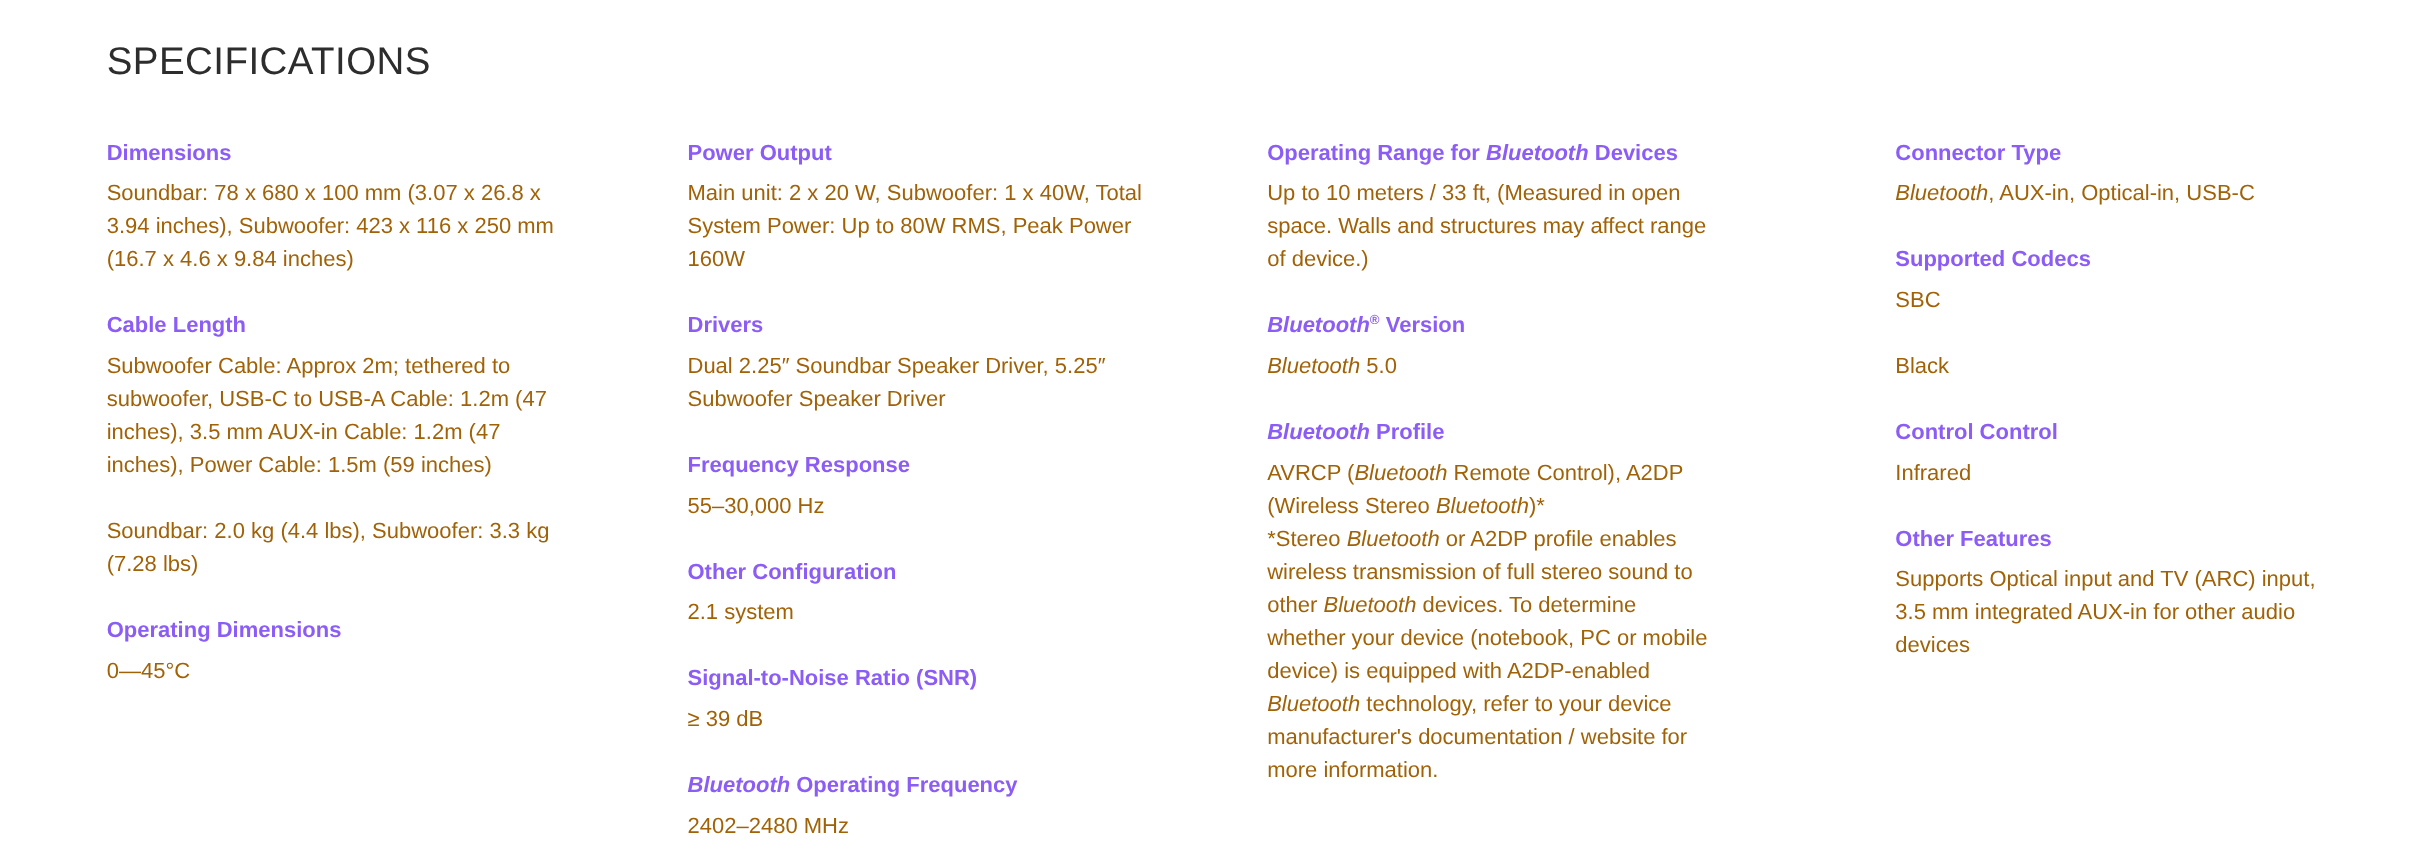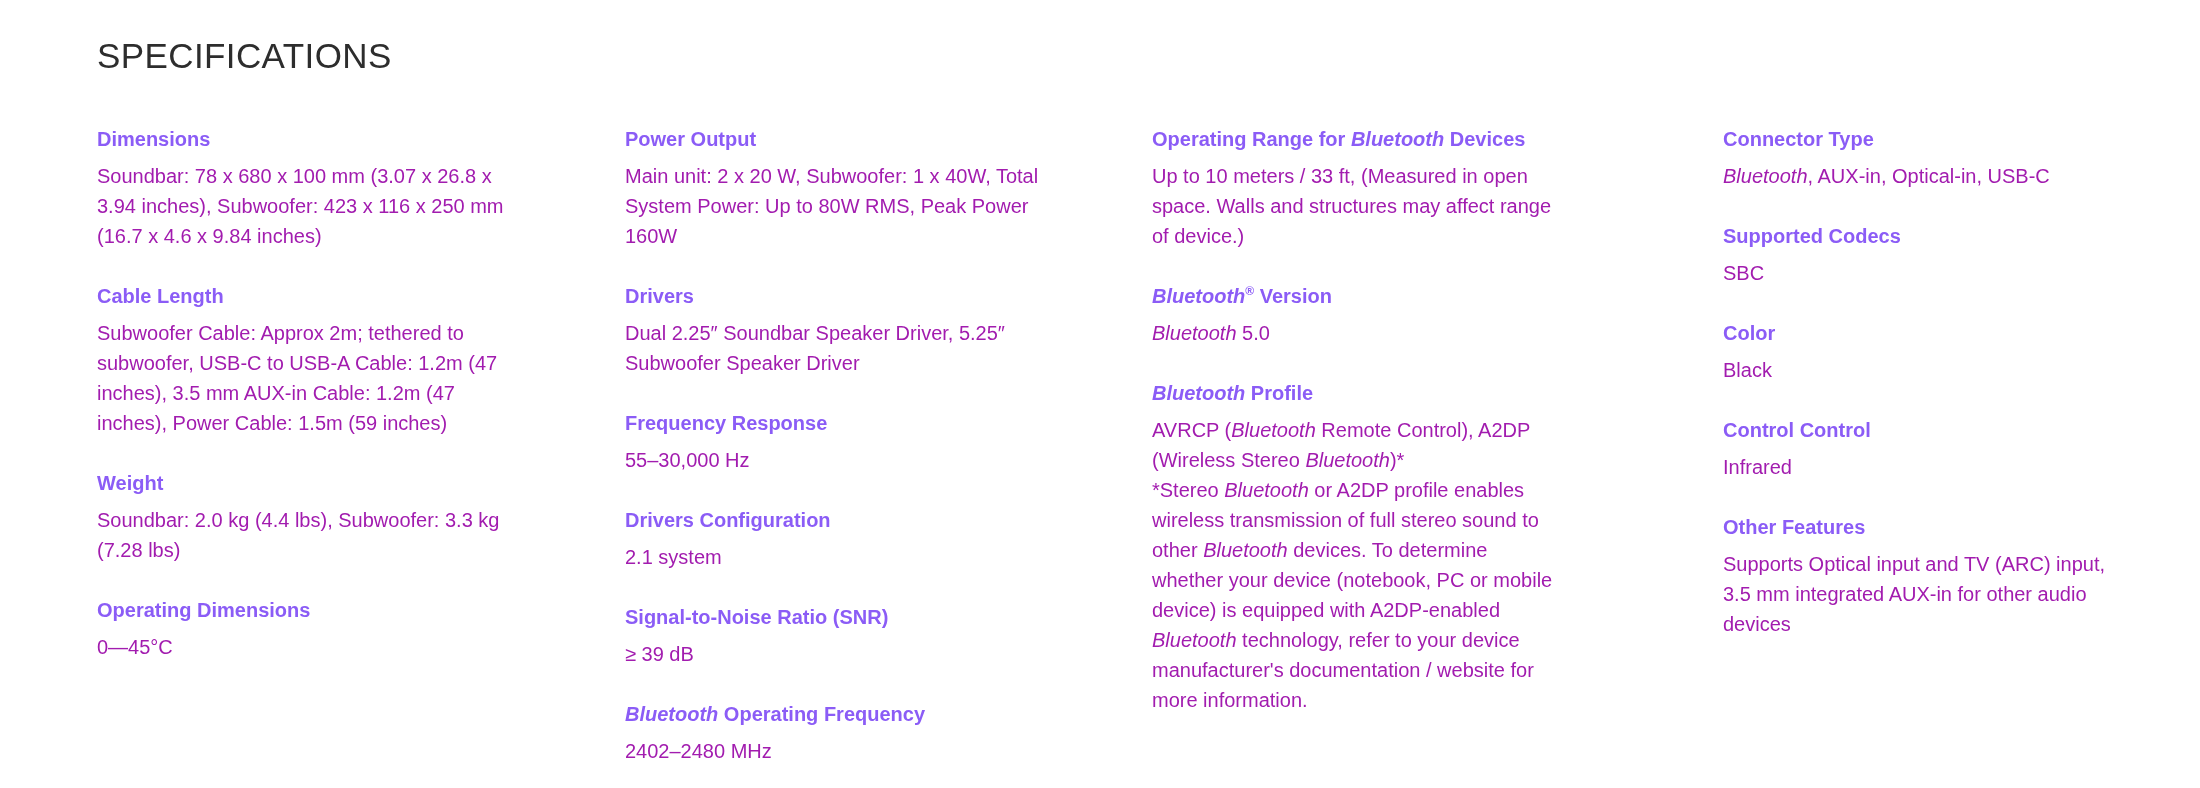--- a/index.html
+++ b/index.html
@@ -37,7 +37,7 @@
     font-size: 20px;
     line-height: 30px;
     font-weight: 400;
-    color: #a21caf;
+    color: #a16207;
     margin: 0;
   }
   em { font-style: italic; }

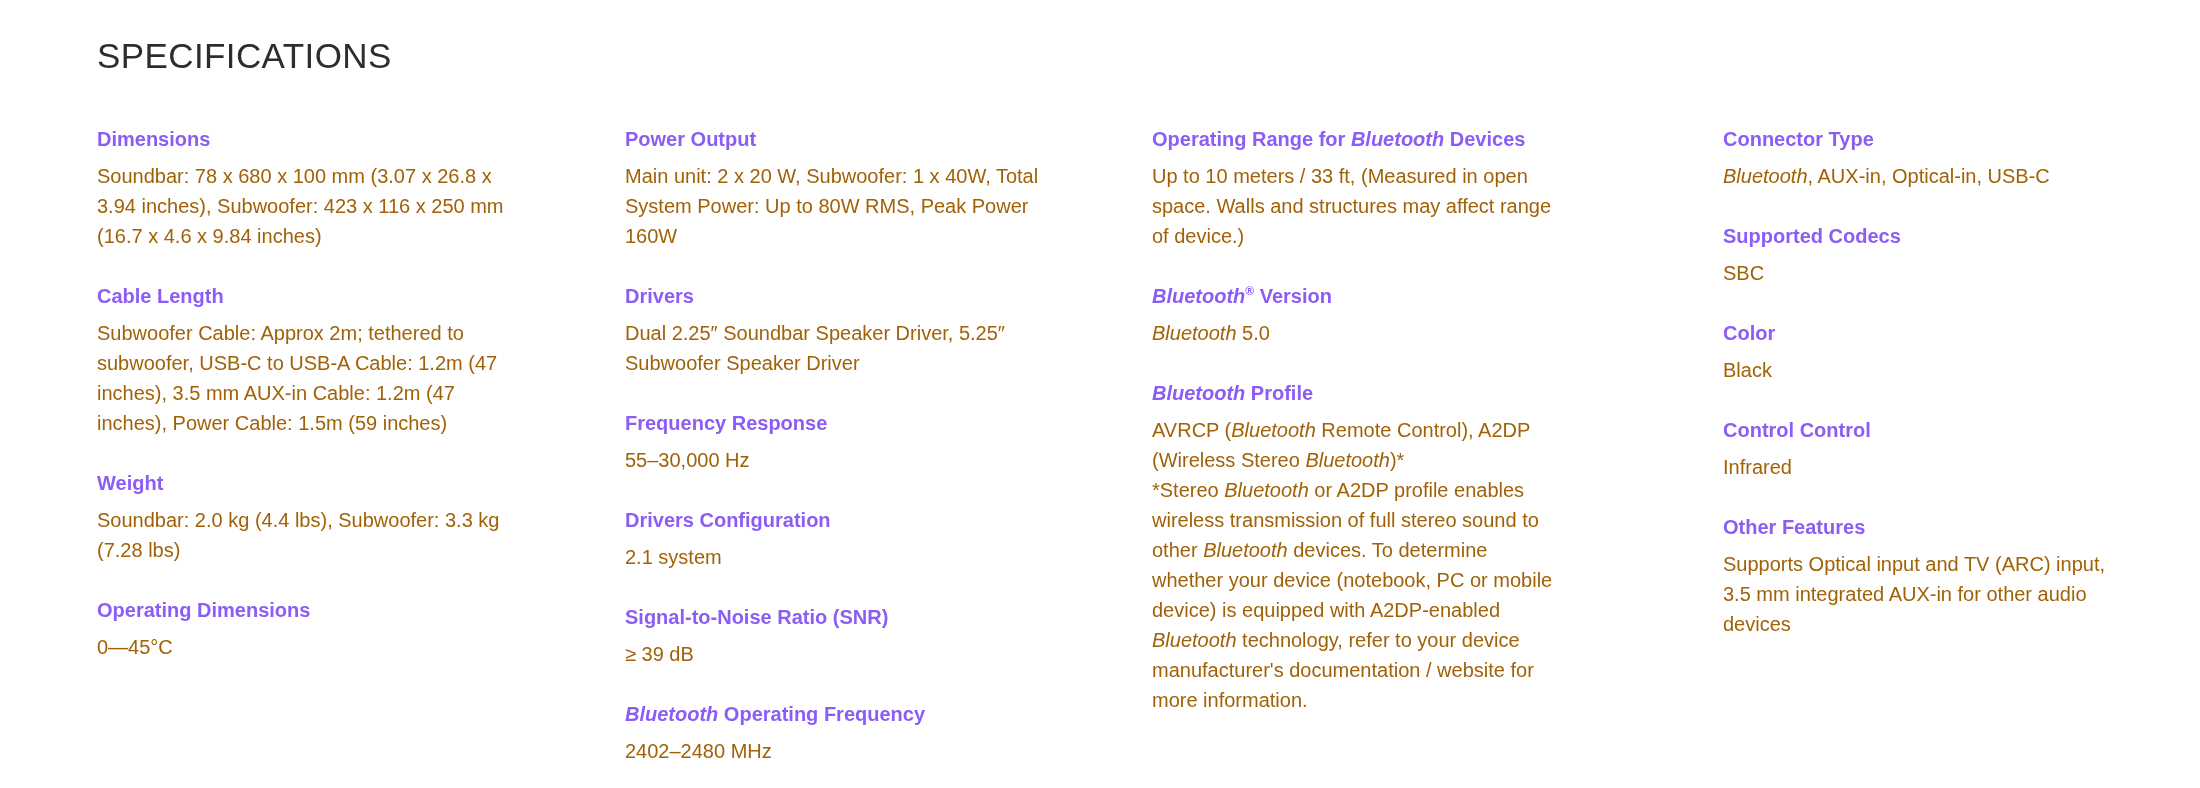--- a/index.html
+++ b/index.html
@@ -122,7 +122,6 @@
         <p class="spec-value">SBC</p>
       </div>
       <div class="spec-section">
-        <h3 class="spec-heading">Color</h3>
         <p class="spec-value">Black</p>
       </div>
       <div class="spec-section">

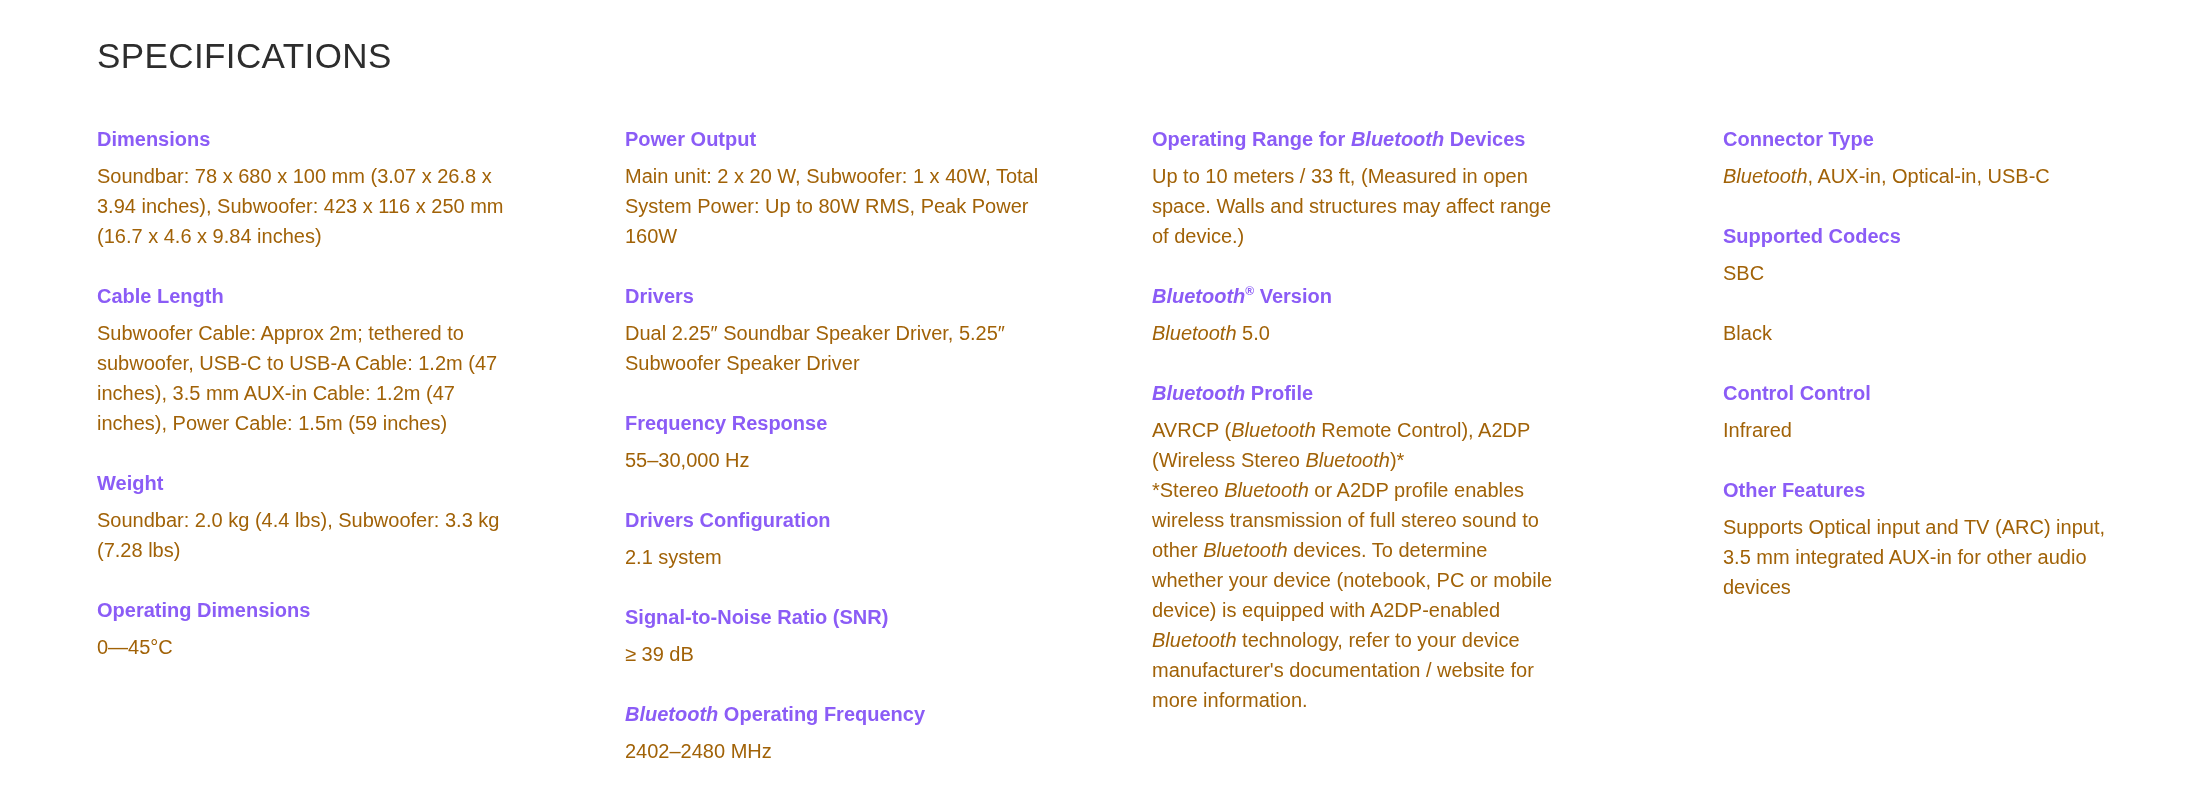--- a/index.html
+++ b/index.html
@@ -61,7 +61,6 @@
         <p class="spec-value">Subwoofer Cable: Approx 2m; tethered to<br>subwoofer, USB-C to USB-A Cable: 1.2m (47<br>inches), 3.5 mm AUX-in Cable: 1.2m (47<br>inches), Power Cable: 1.5m (59 inches)</p>
       </div>
       <div class="spec-section">
-        <h3 class="spec-heading">Weight</h3>
         <p class="spec-value">Soundbar: 2.0 kg (4.4 lbs), Subwoofer: 3.3 kg<br>(7.28 lbs)</p>
       </div>
       <div class="spec-section">

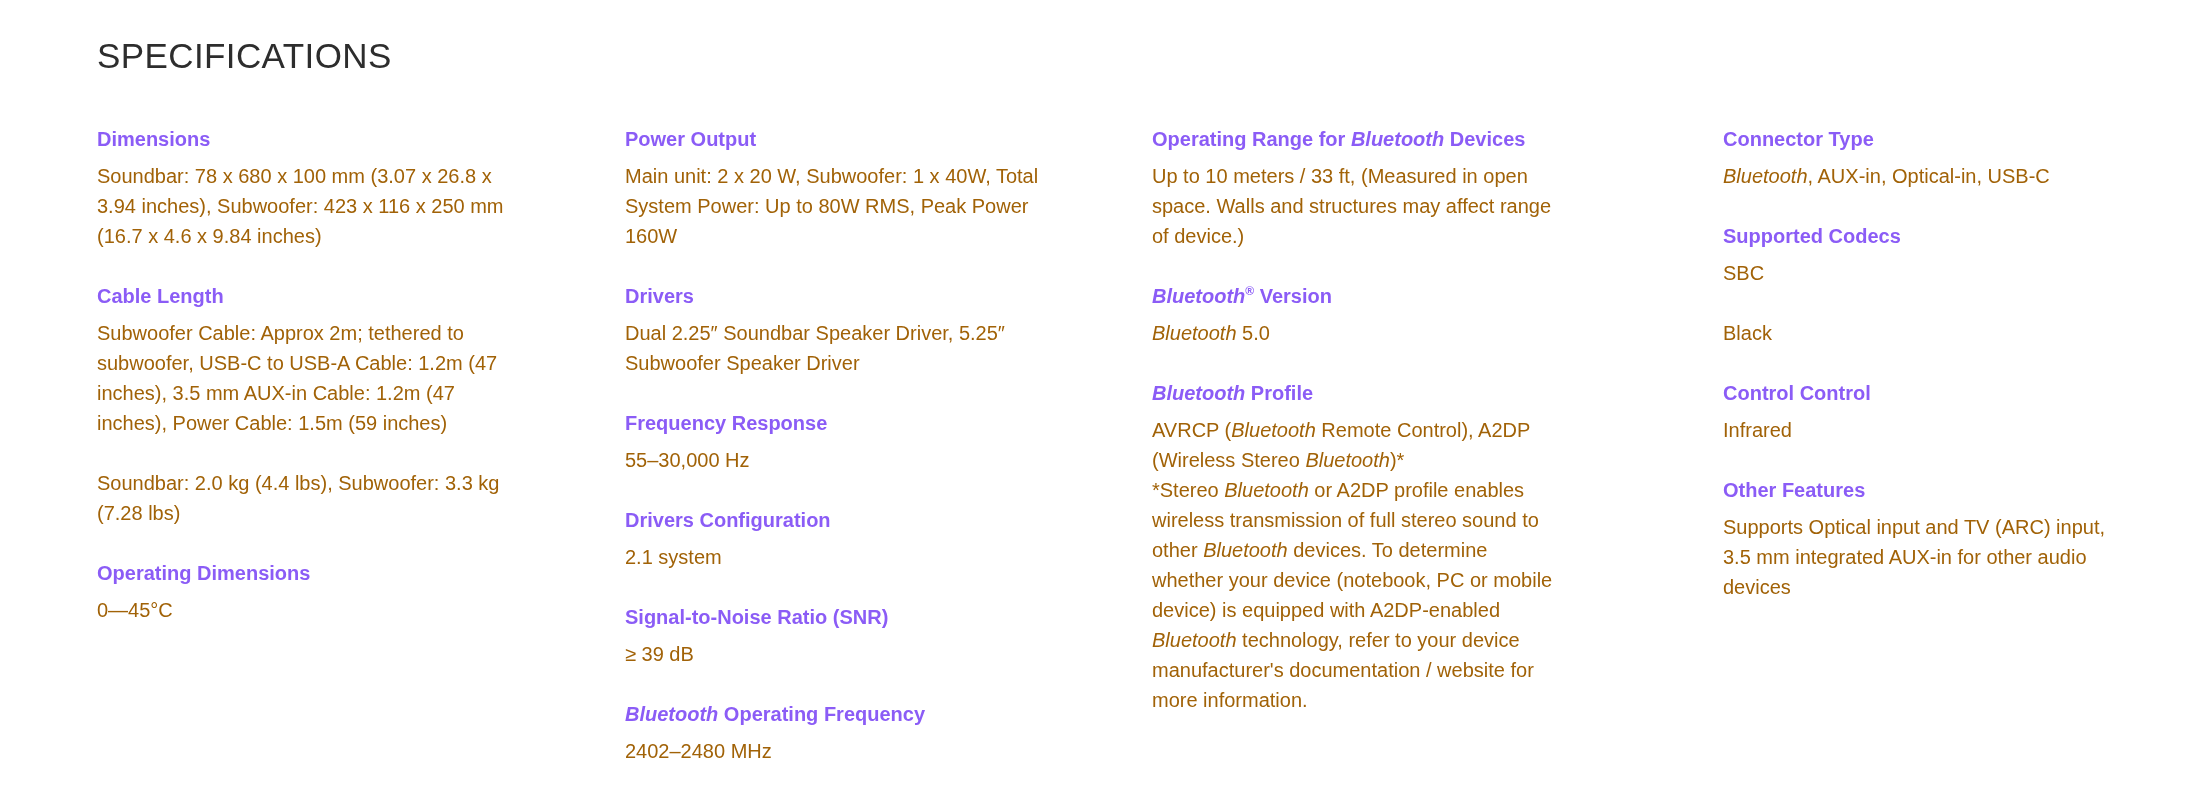--- a/index.html
+++ b/index.html
@@ -83,7 +83,7 @@
         <p class="spec-value">55–30,000 Hz</p>
       </div>
       <div class="spec-section">
-        <h3 class="spec-heading">Drivers Configuration</h3>
+        <h3 class="spec-heading">Other Configuration</h3>
         <p class="spec-value">2.1 system</p>
       </div>
       <div class="spec-section">

